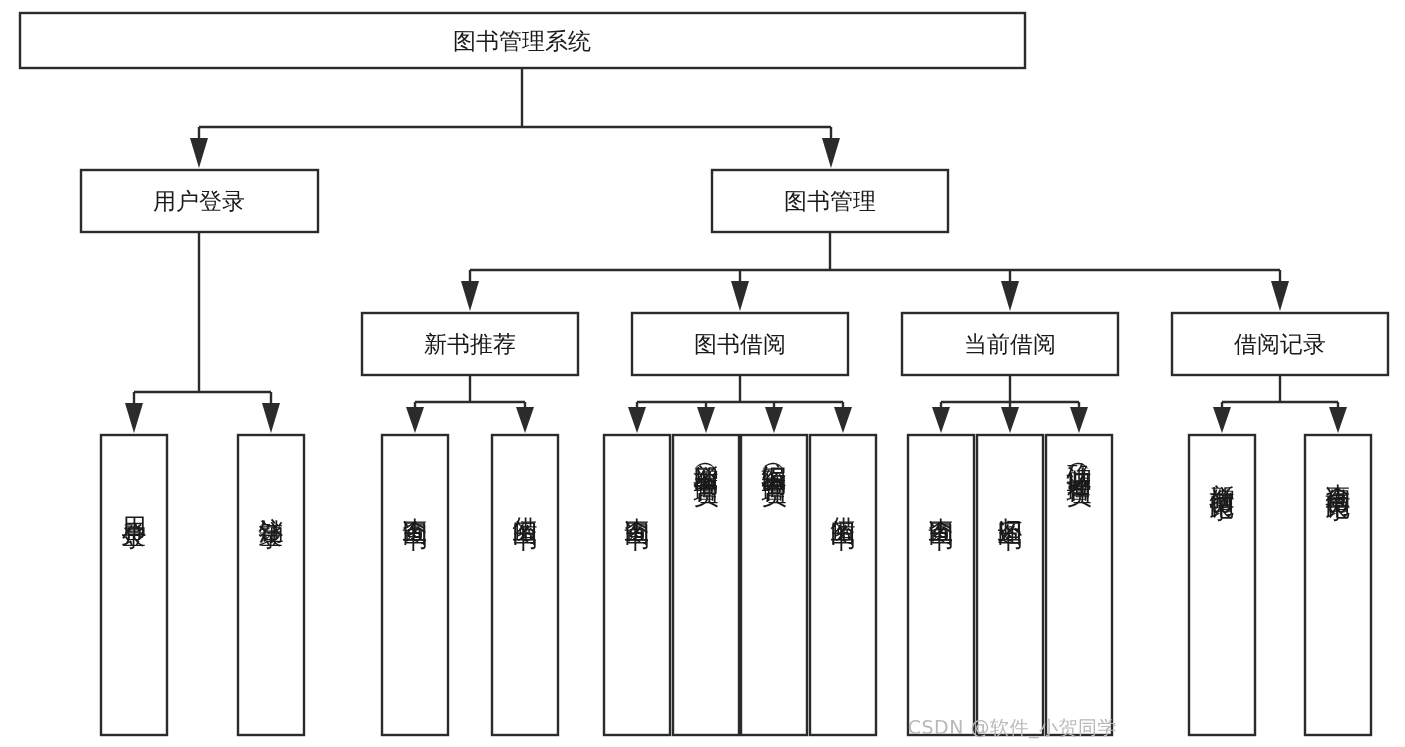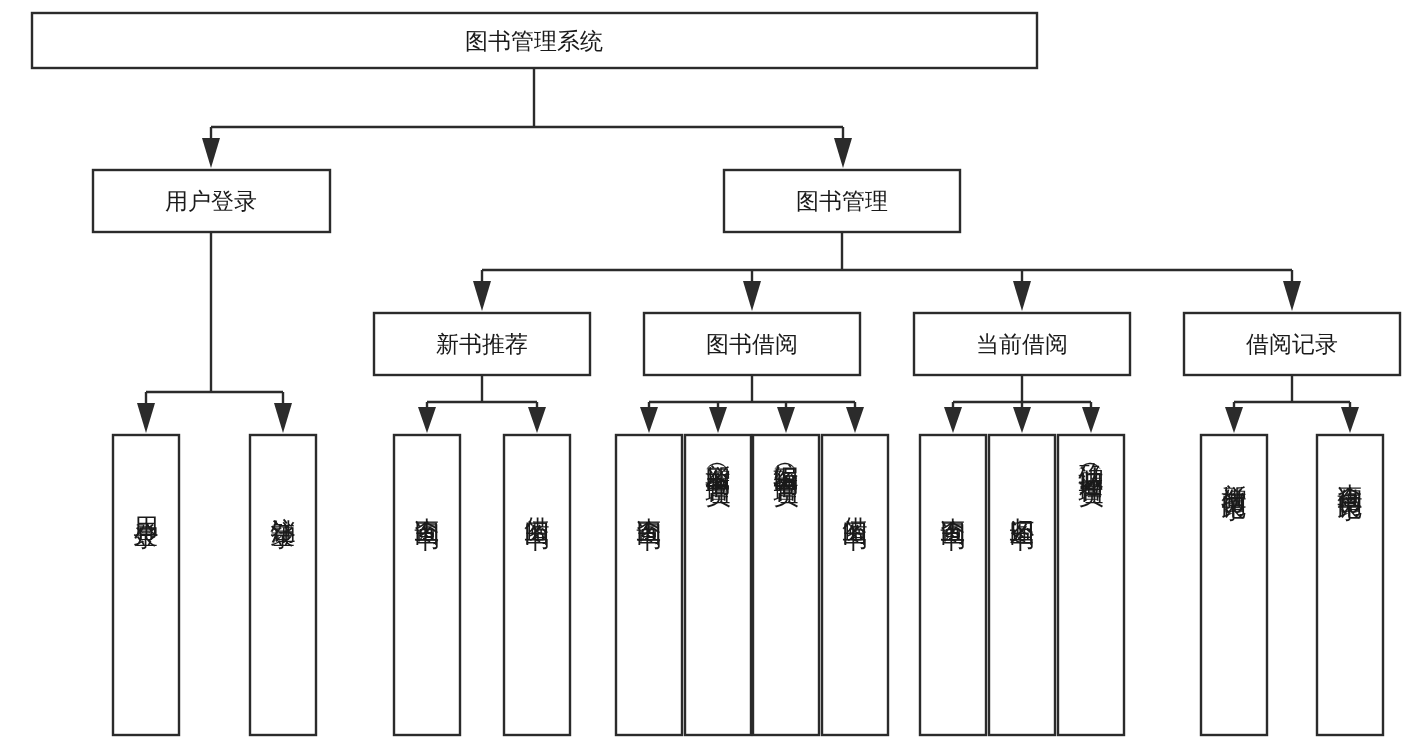--- a/index.html
+++ b/index.html
@@ -18,7 +18,6 @@
     position: relative;
     width: 1125px;
     height: 747px;
-    margin-left: 12px;
   }
   svg#tree-svg {
     position: absolute;

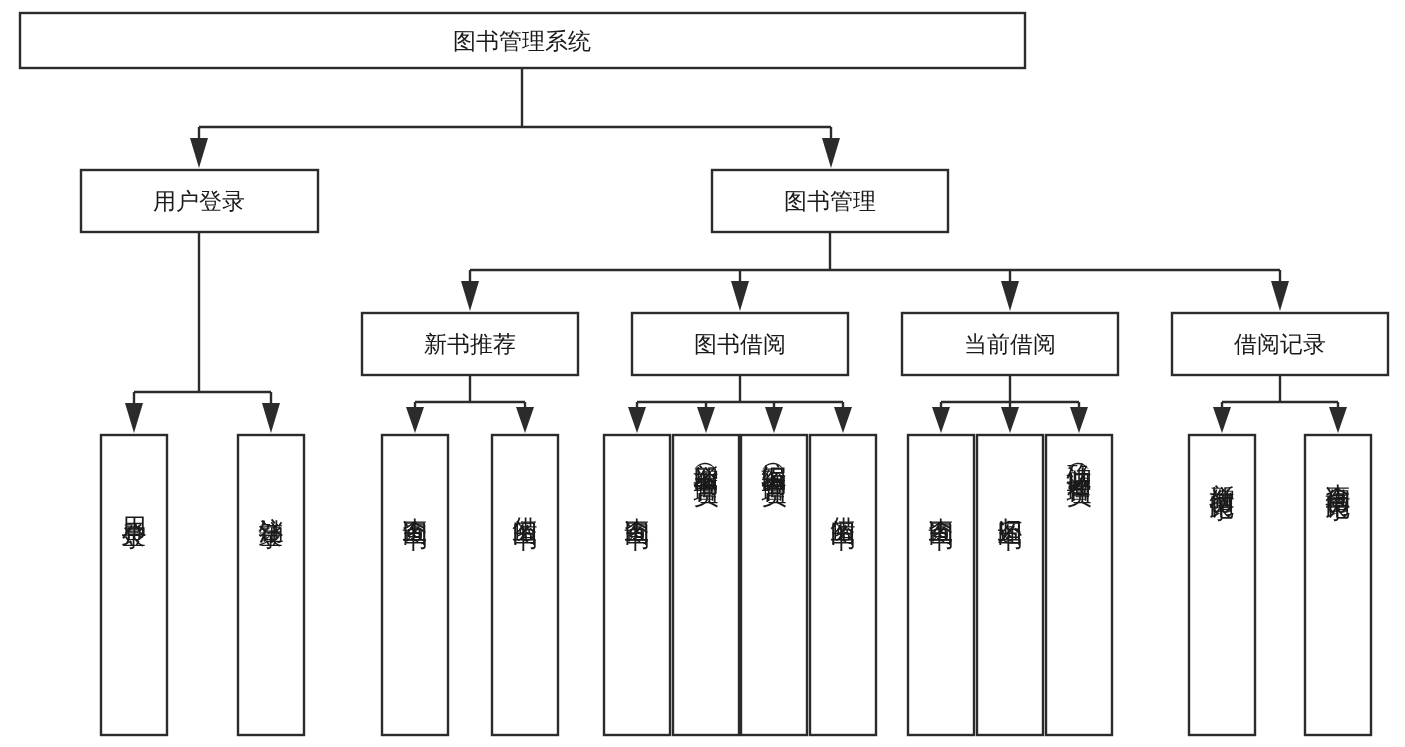--- a/index.html
+++ b/index.html
@@ -261,6 +261,7 @@
     <span class="leaf-label" style="margin-top:28px;">查询借阅记录</span>
   </div>
 
+  <div class="watermark">CSDN @软件_小贺同学</div>
 
 </div>
 

